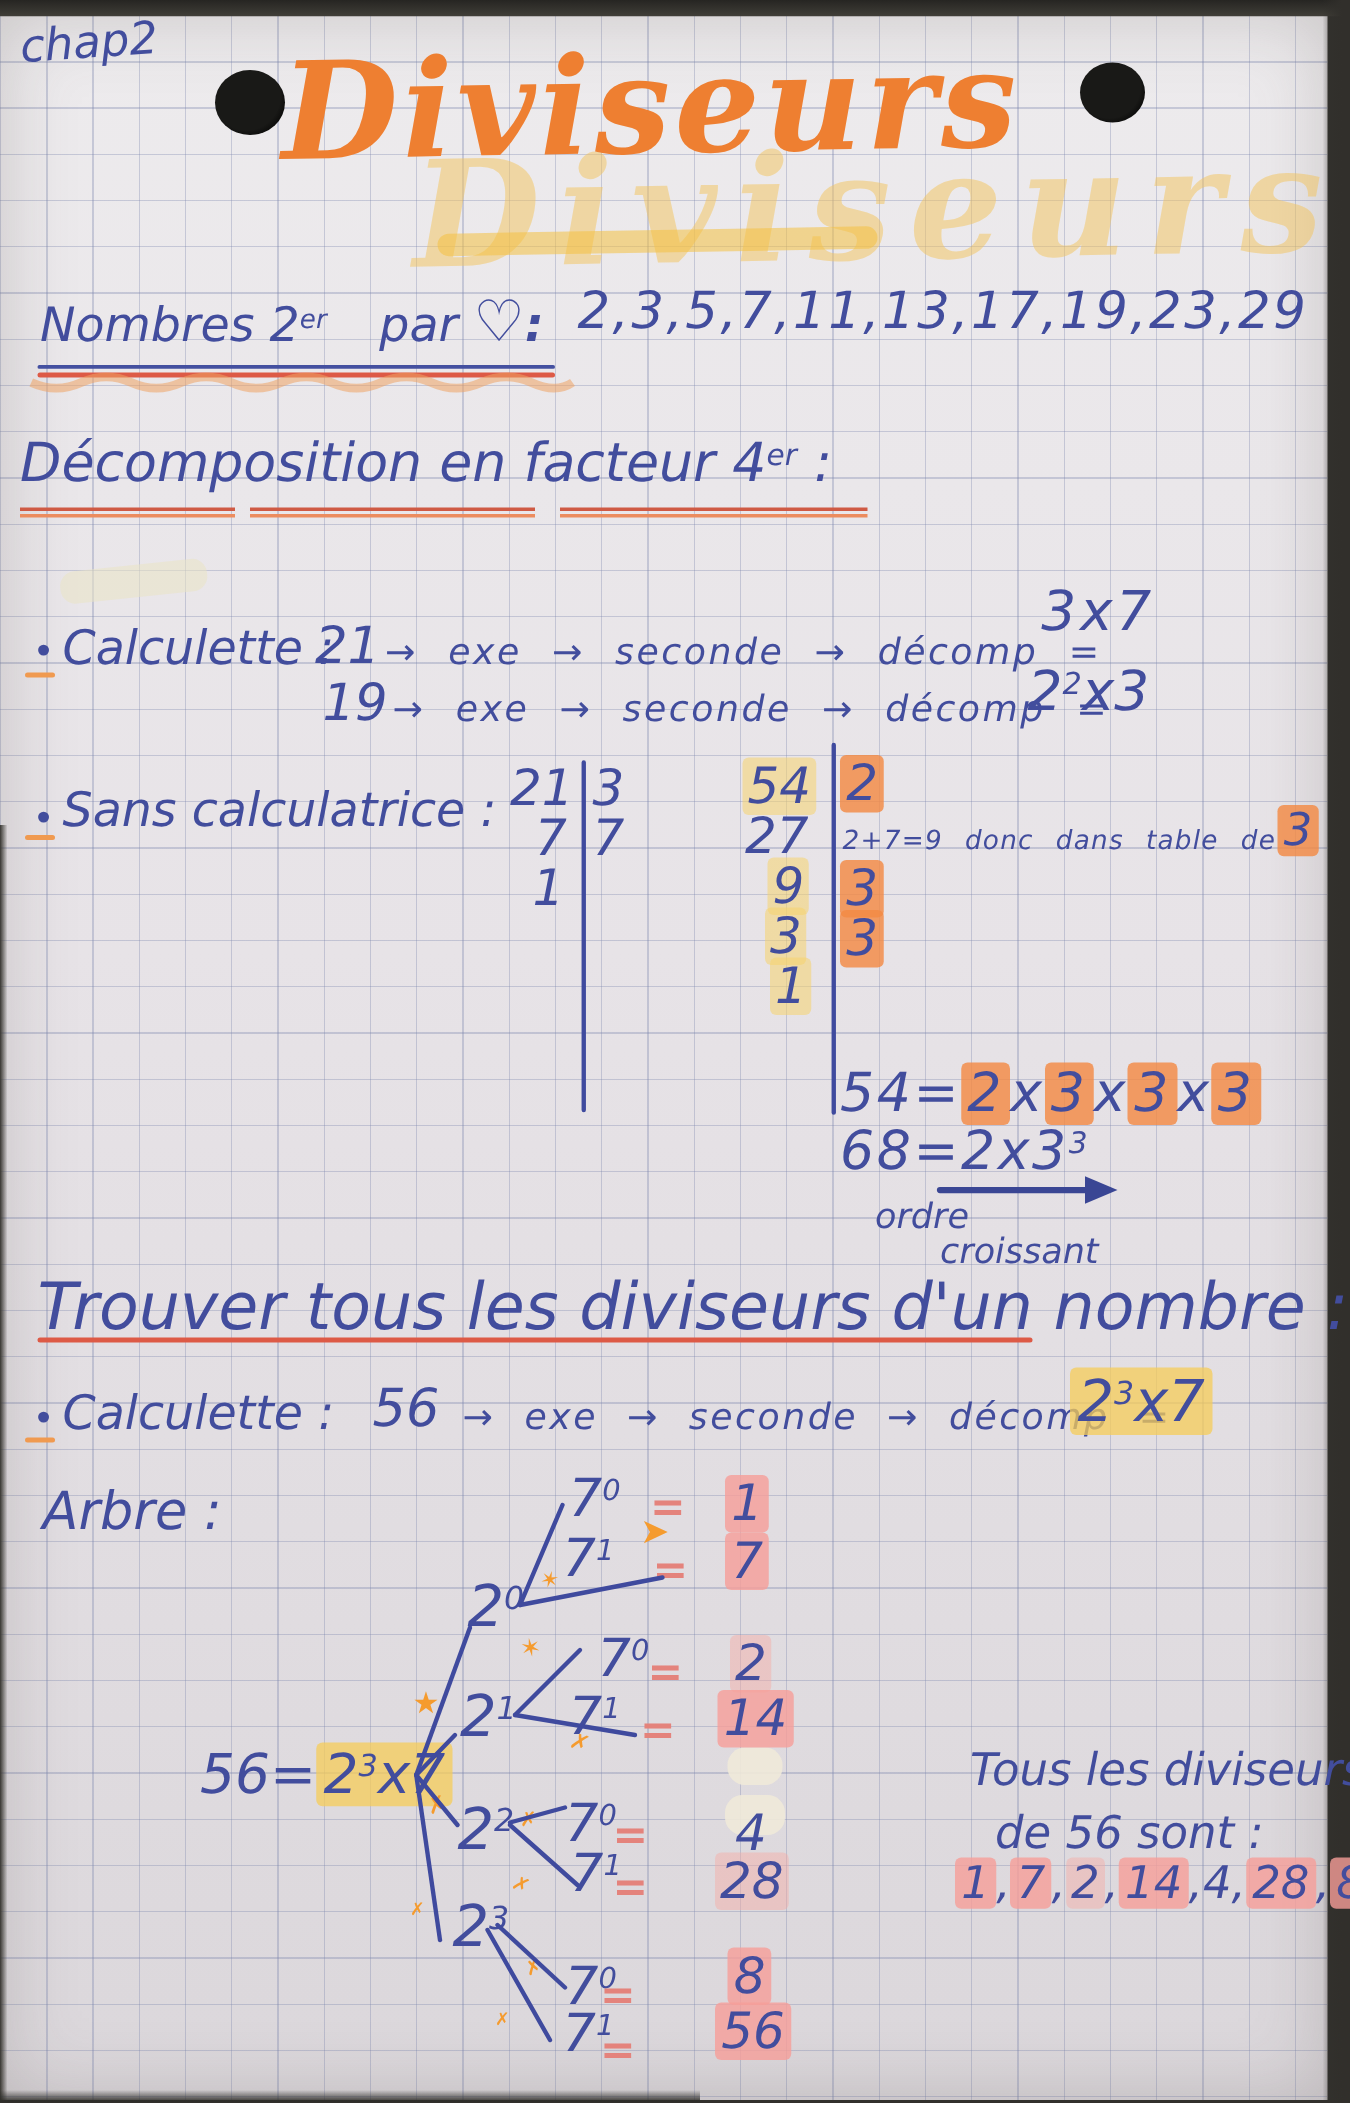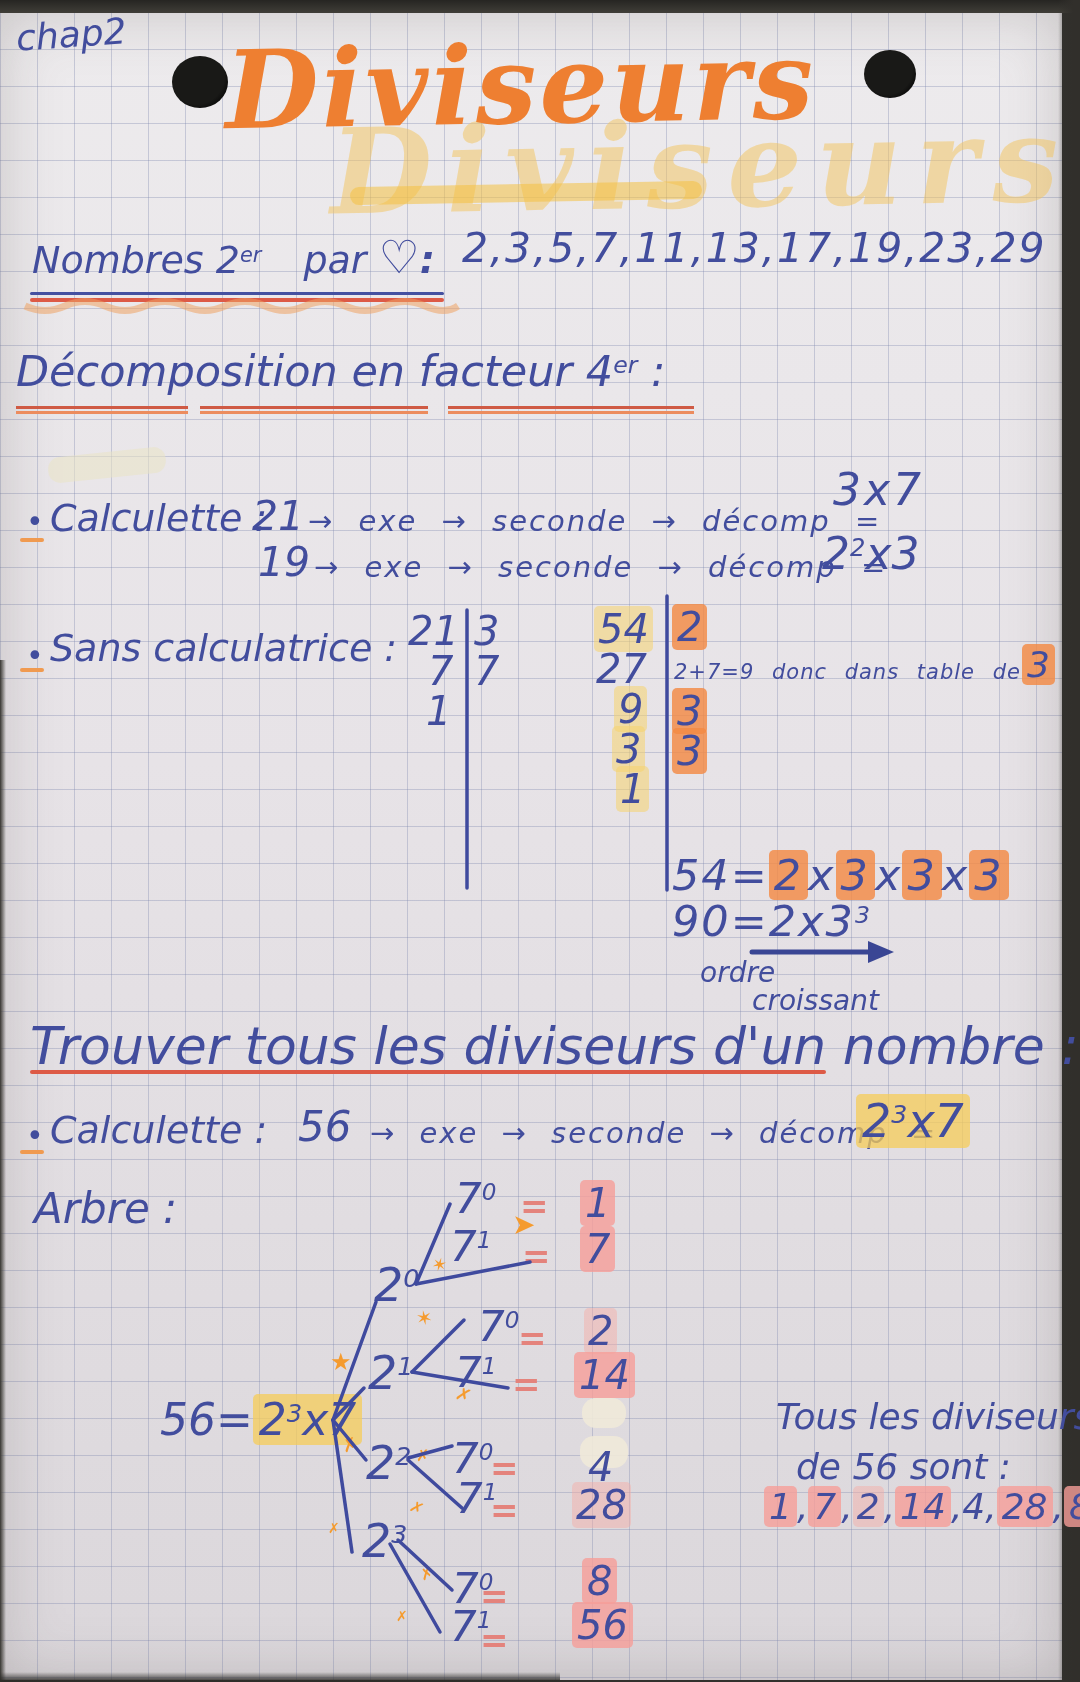--- a/index.html
+++ b/index.html
@@ -106,7 +106,7 @@
   <span>54=</span><span class="hl-orange">2</span><span>x</span><span class="hl-orange">3</span><span>x</span><span class="hl-orange">3</span><span>x</span><span class="hl-orange">3</span>
 </div>
 <div class="ink" style="left:672px;top:896px;font-size:43px;letter-spacing:2px;">
-  <span>90=2x3</span><span class="sup">3</span>
+  <span>68=2x3</span><span class="sup">3</span>
 </div>
 <div class="ink" style="left:700px;top:956px;font-size:28px;">ordre</div>
 <div class="ink" style="left:752px;top:984px;font-size:28px;">croissant</div>

